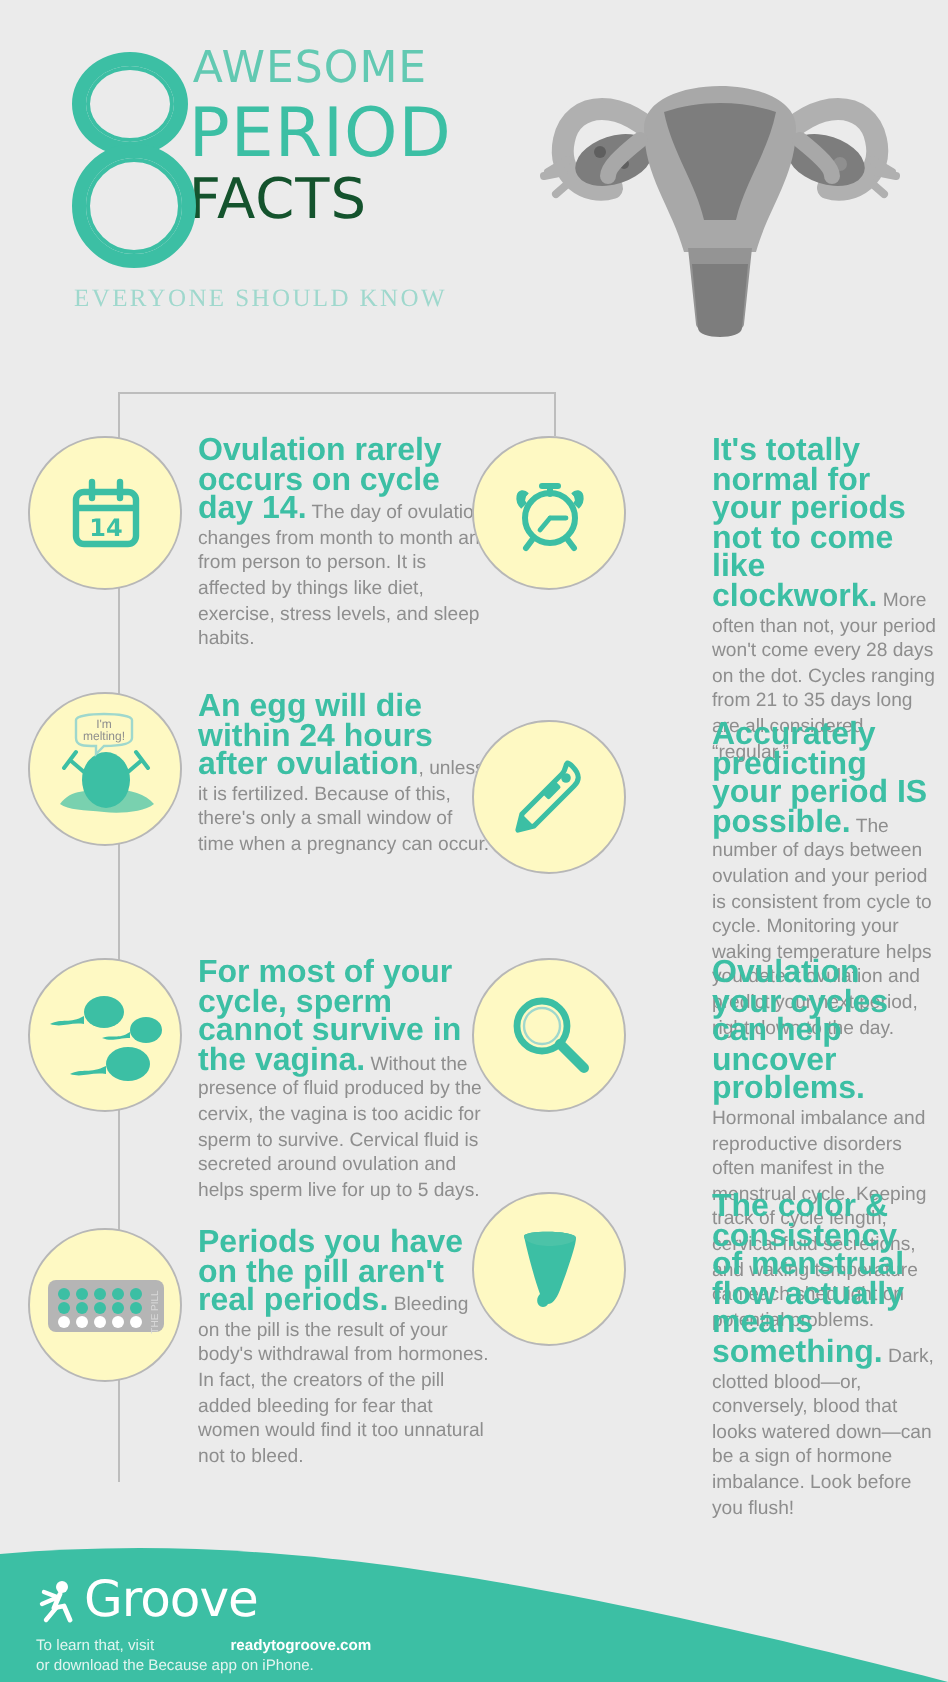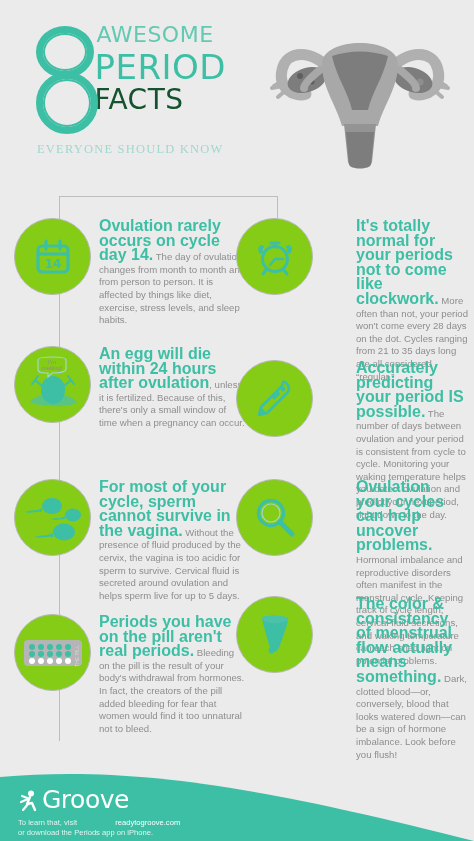--- a/index.html
+++ b/index.html
@@ -159,7 +159,7 @@
     min-width: 75px;
     border-radius: 50%;
     border: 1px solid #b7b7b7;
-    background: #84cc16;
+    background: #fef9c3;
     display: flex;
     align-items: center;
     justify-content: center;

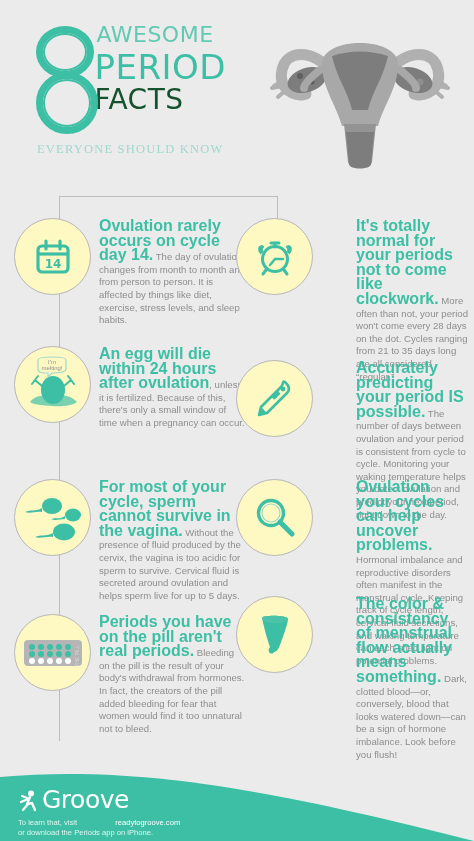--- a/index.html
+++ b/index.html
@@ -230,7 +230,7 @@
   }
   .footer-note b {
     color: #ffffff;
-    font-weight: normal;
+    font-weight: bold;
     padding-left: 36px;
   }
 </style>

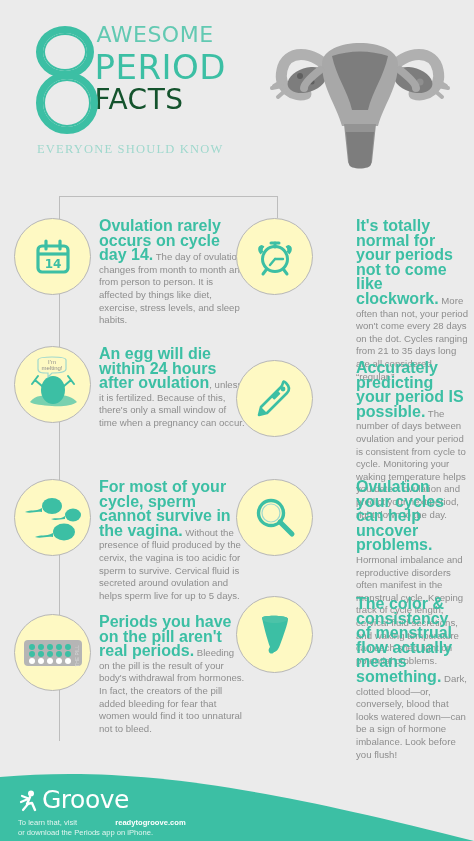--- a/index.html
+++ b/index.html
@@ -447,7 +447,7 @@
     </div>
     <div class="footer-note">
       <span>To learn that, visit </span><b>readytogroove.com</b><br>
-      <span>or download the Periods app on iPhone.</span>
+      <span>or download the Because app on iPhone.</span>
     </div>
   </div>
 </div>

